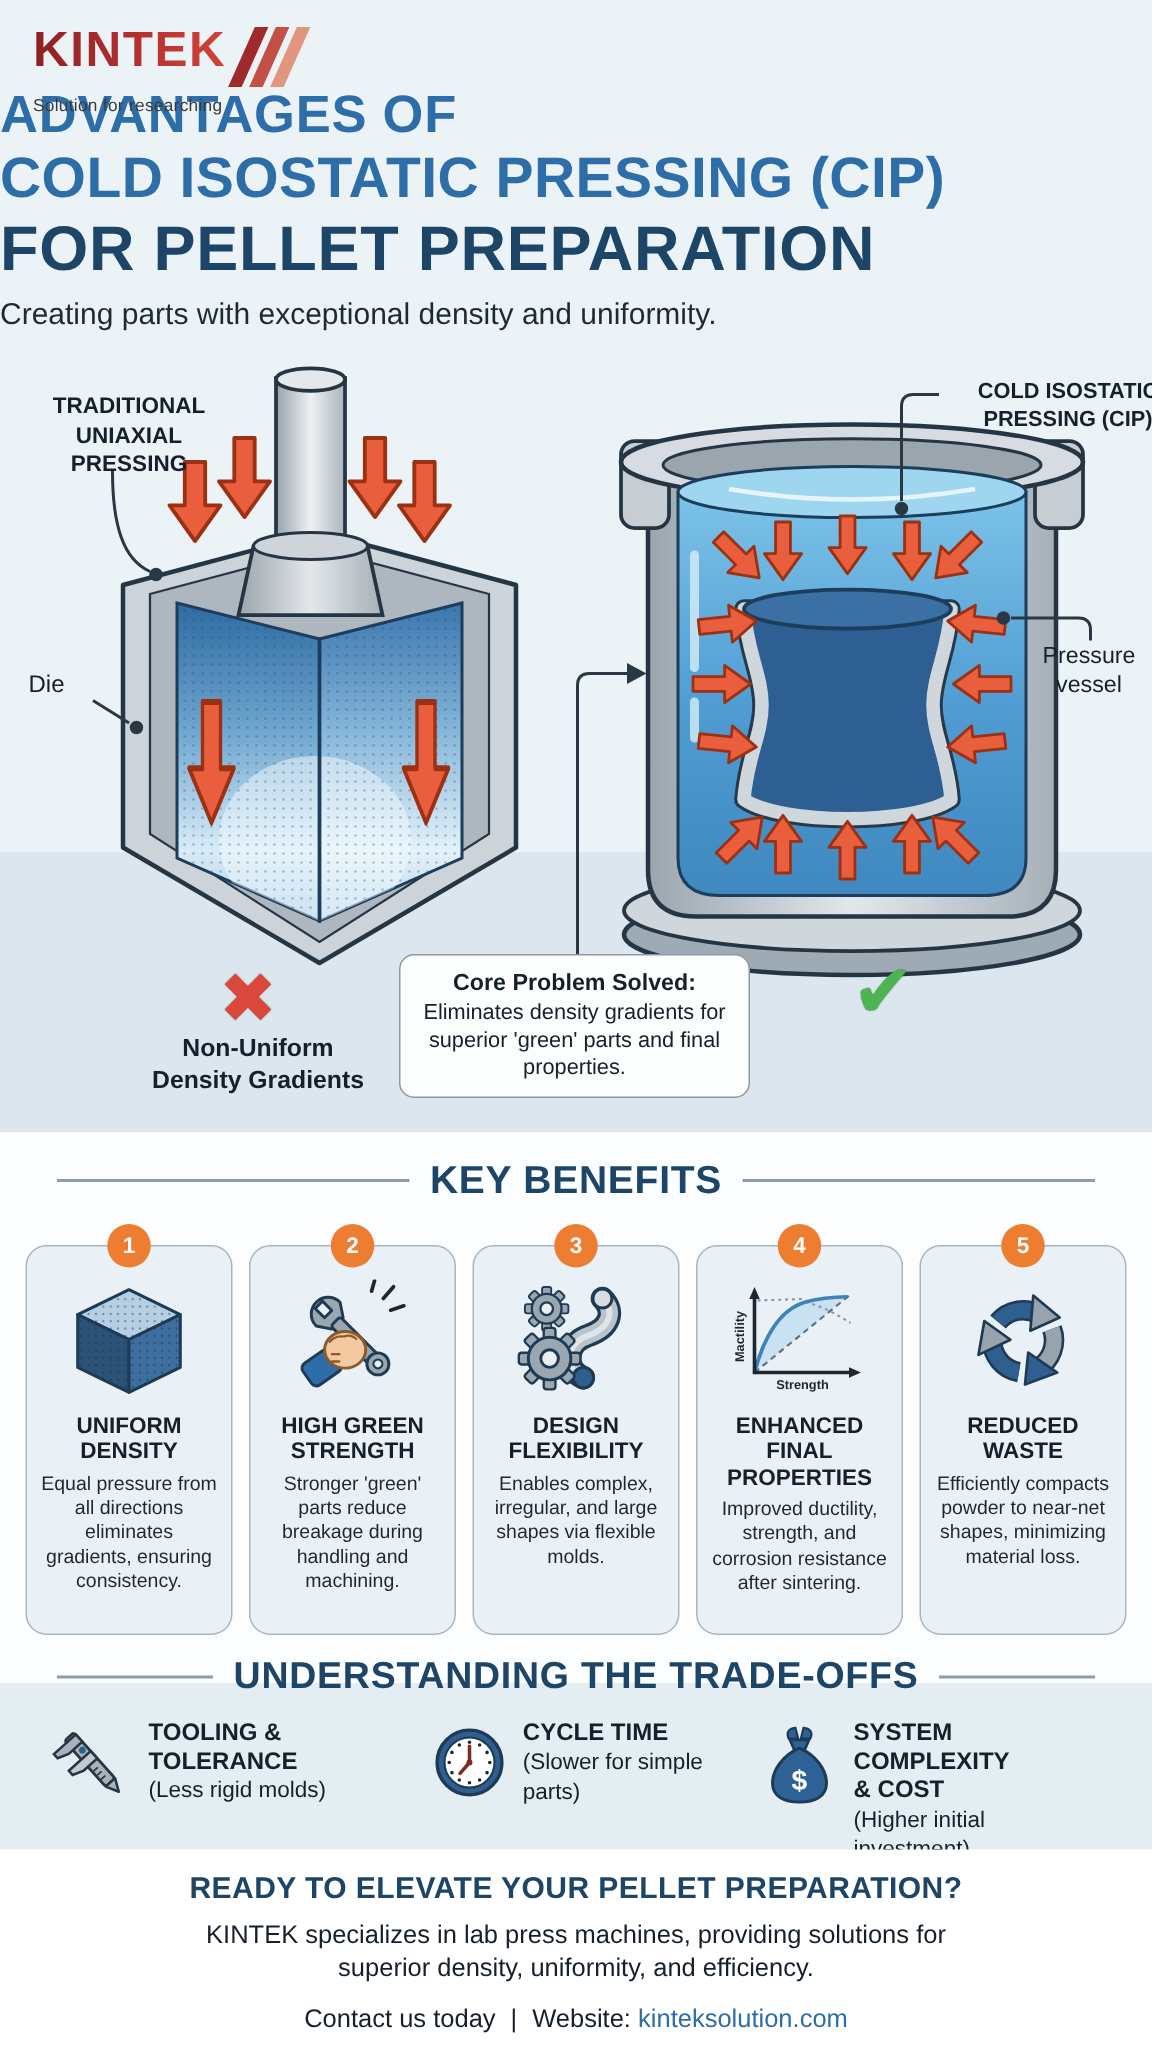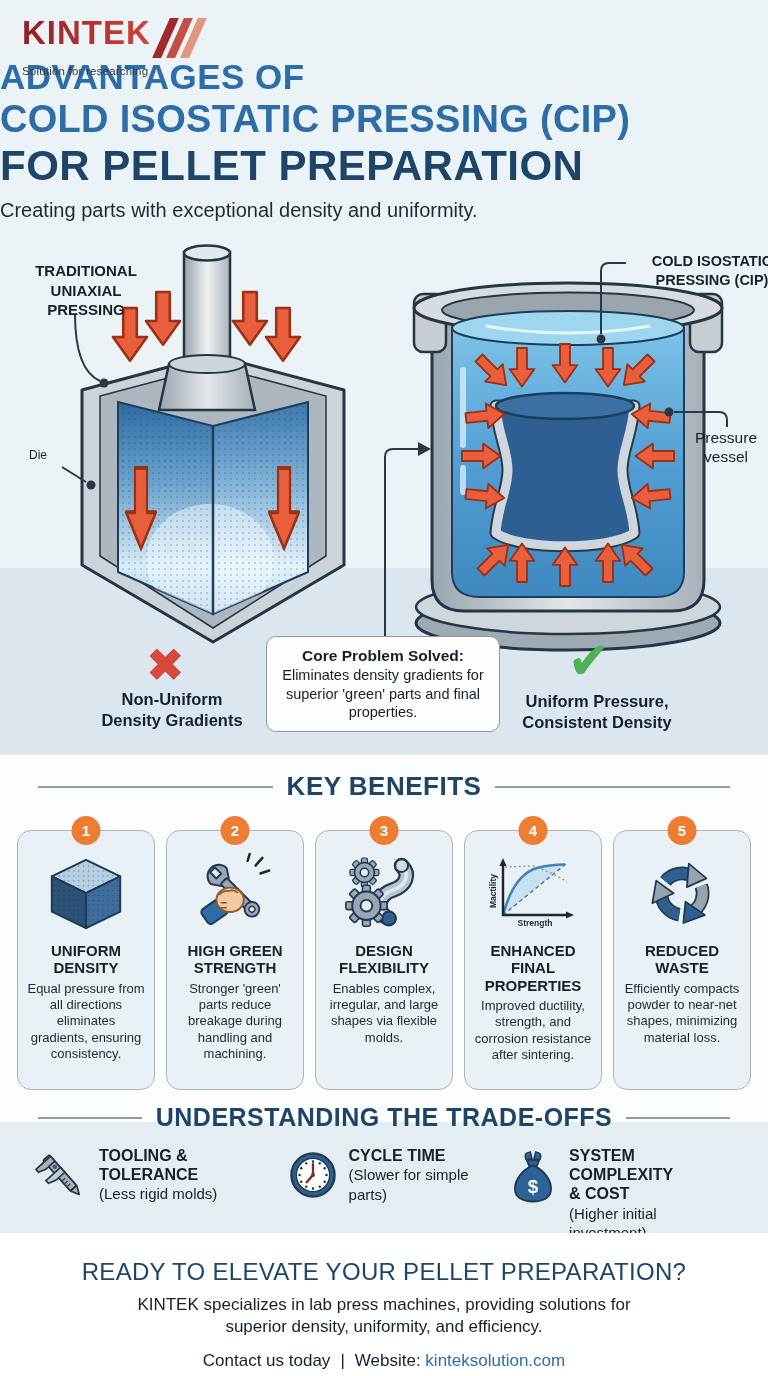--- a/index.html
+++ b/index.html
@@ -28,7 +28,7 @@
   .scene { position:absolute; left:0; top:0; }
   .dlabel { position:absolute; color:#14202c; white-space:pre-line; }
   .lbl-trad { left:26px; top:31px; width:120px; font-size:15px; font-weight:700; text-align:center; line-height:1.3; }
-  .lbl-die { left:29px; top:218px; font-size:12px; }
+  .lbl-die { left:19px; top:218px; font-size:16px; }
   .lbl-cip { left:626px; top:22px; width:128px; font-size:14.5px; font-weight:700; text-align:center; line-height:1.3;margin-left:22px; }
   .lbl-vessel { left:690px; top:198px; width:72px; font-size:15.5px; text-align:center; line-height:1.25; }
   .verdict-glyph { position:absolute; font-family:"DejaVu Sans", sans-serif; line-height:1; }

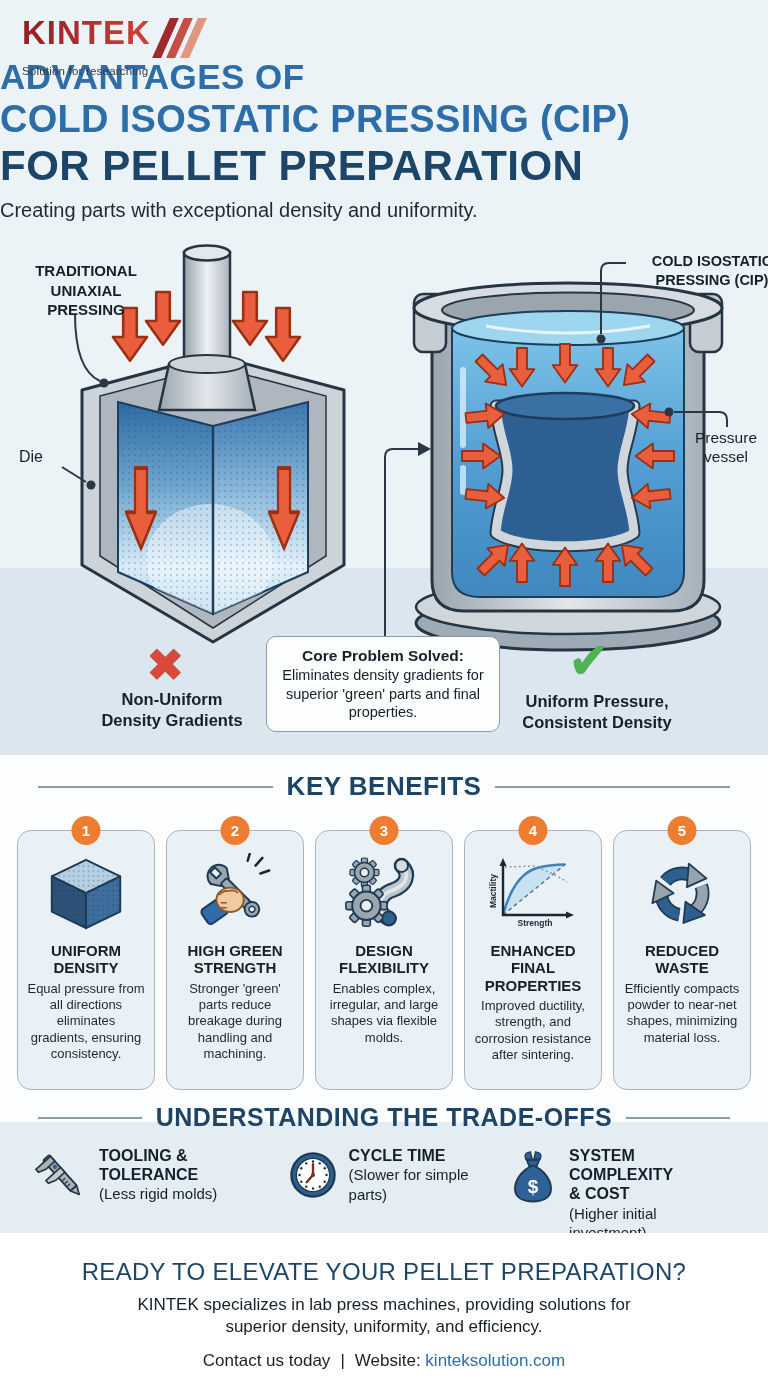--- a/index.html
+++ b/index.html
@@ -230,8 +230,6 @@
     <div class="verdict-label x-label">Non-Uniform
 Density Gradients</div>
     <div class="verdict-glyph check-glyph">✔</div>
-    <div class="verdict-label check-label">Uniform Pressure,
-Consistent Density</div>
 
     <div class="core-box">
       <div class="core-title">Core Problem Solved:</div>

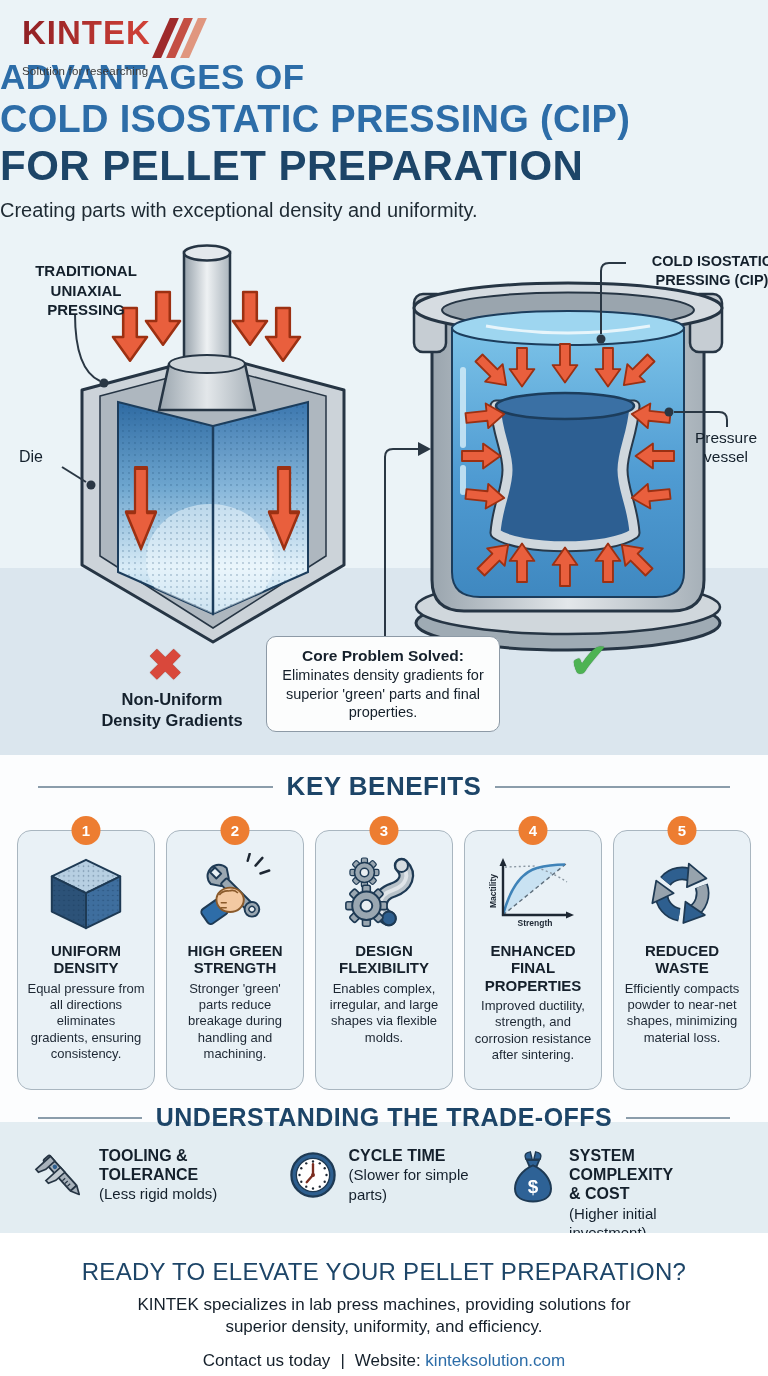--- a/index.html
+++ b/index.html
@@ -66,7 +66,7 @@
 
   
   .footer { position:relative; width:768px; height:143px; background:#ffffff; text-align:center; }
-  .footer-heading { padding-top:25px; font-size:24px; font-weight:400; color:#1d4568; letter-spacing:0.3px; }
+  .footer-heading { padding-top:15px; font-size:20px; font-weight:700; color:#1d4568; letter-spacing:0.3px; }
   .footer-body { margin:8px auto 0; max-width:530px; font-size:17px; color:#15202b; line-height:1.3; }
   .contact-line { margin-top:13px; font-size:17px; color:#15202b; }
   .contact-line .sep { margin:0 10px; }

